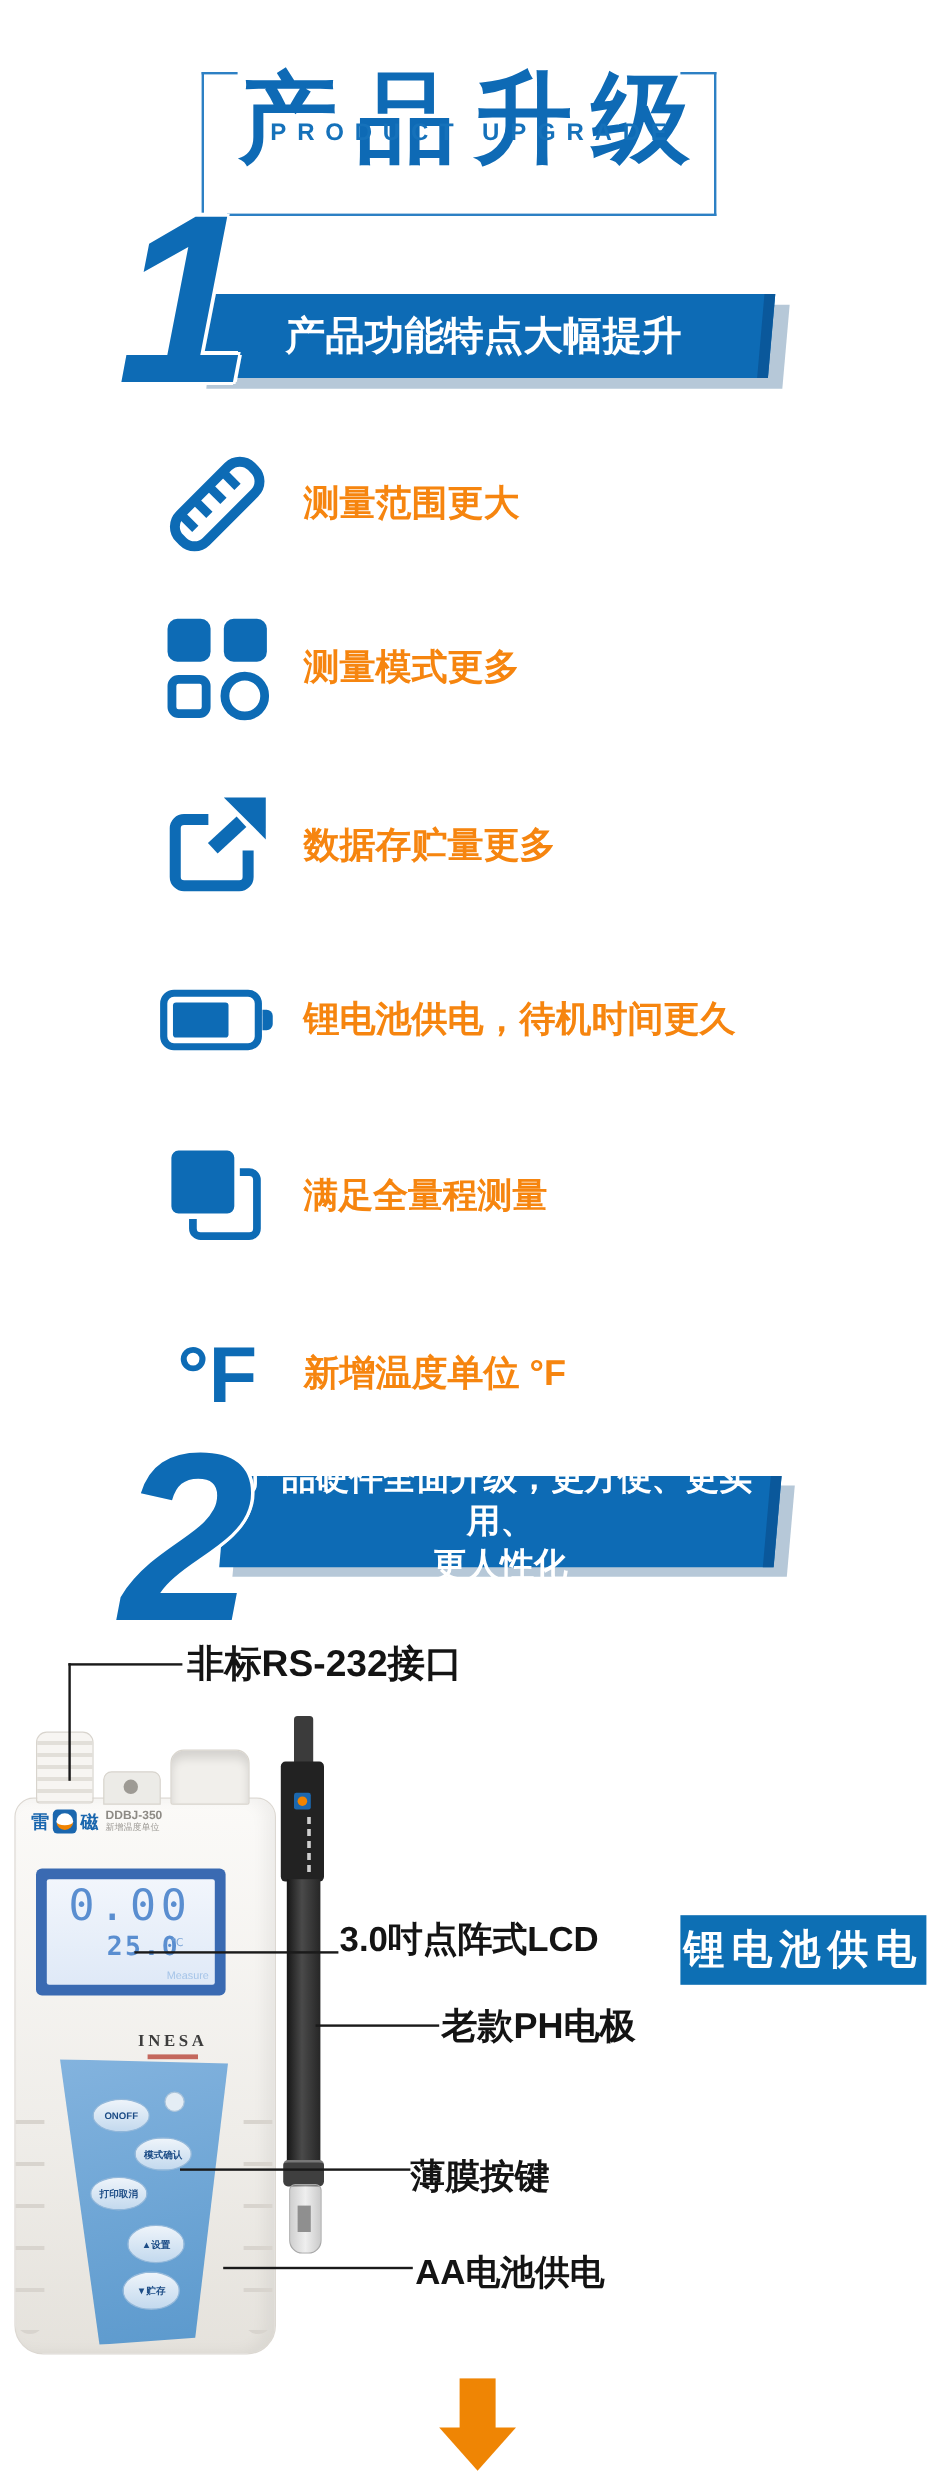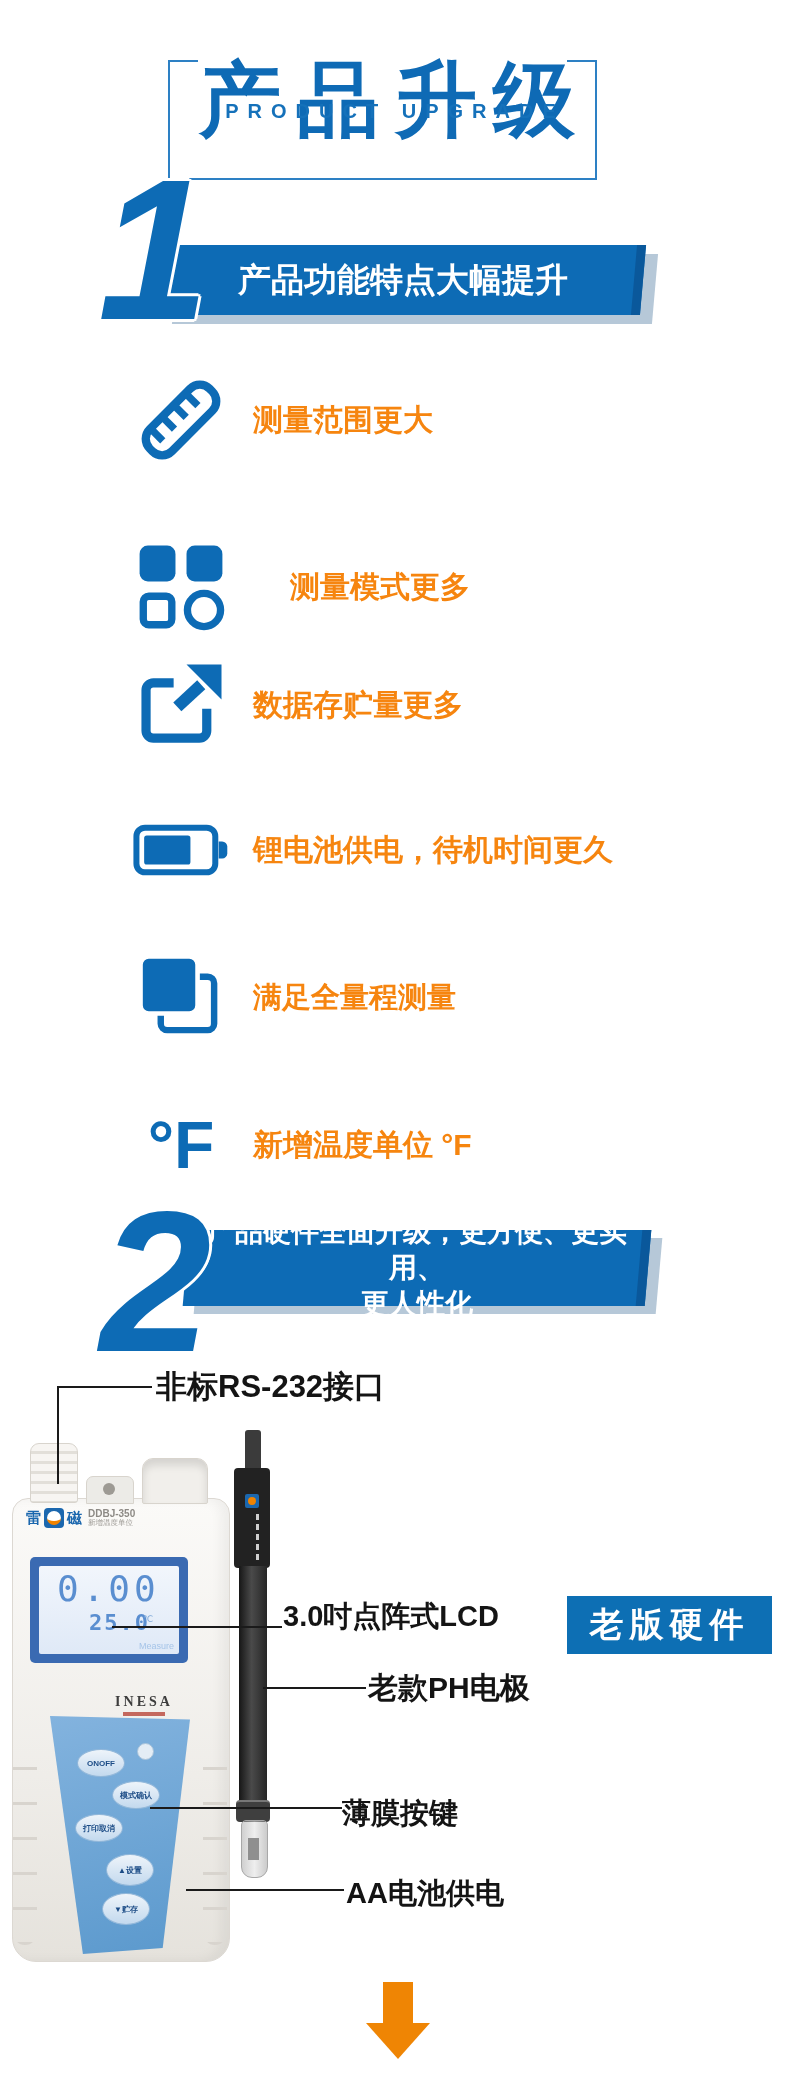--- a/index.html
+++ b/index.html
@@ -40,7 +40,7 @@
   .ficon svg{display:block;}
   .ftext{margin-left:24px;font-size:30px;font-weight:600;color:#f6850f;line-height:40px;white-space:nowrap;}
   .fahrenheit{font-size:66px;font-weight:bold;color:#0d6bb5;line-height:1;}
-  #f1{top:365px;} #f2{top:532px;gap:37px;} #f3{top:650px;} #f4{top:795px;} #f5{top:942px;} #f6{top:1090px;}
+  #f1{top:365px;} #f2{top:502px;} #f3{top:650px;} #f4{top:795px;} #f5{top:942px;} #f6{top:1090px;}
 
   
   .callout{position:absolute;color:#141414;font-weight:600;white-space:nowrap;z-index:9;}

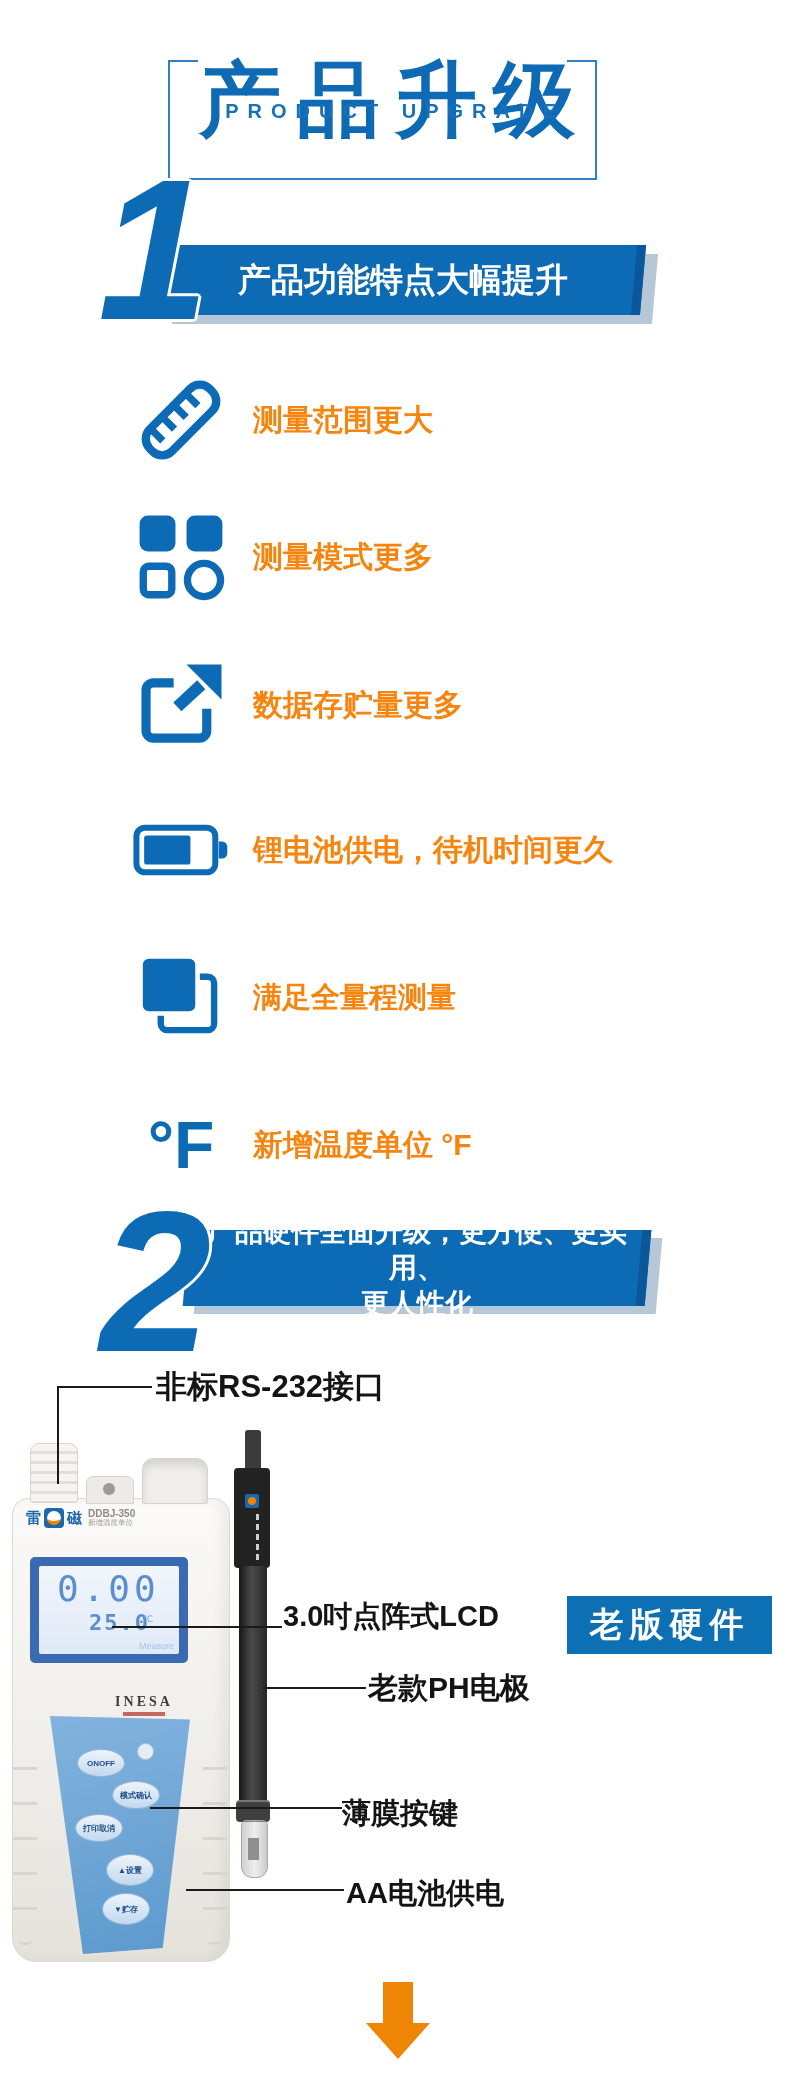--- a/index.html
+++ b/index.html
@@ -236,7 +236,7 @@
   <div class="cline" style="left:150px;top:1807px;width:192px;height:2px;"></div>
   <div class="cline" style="left:186px;top:1889px;width:158px;height:2px;"></div>
 
-  <div class="version-tag">老版硬件</div>
+  <div class="version-tag">锂电池供电</div>
 
   <div class="cap dev" id="capL"></div>
   <div class="cap dev" id="capM"></div>

